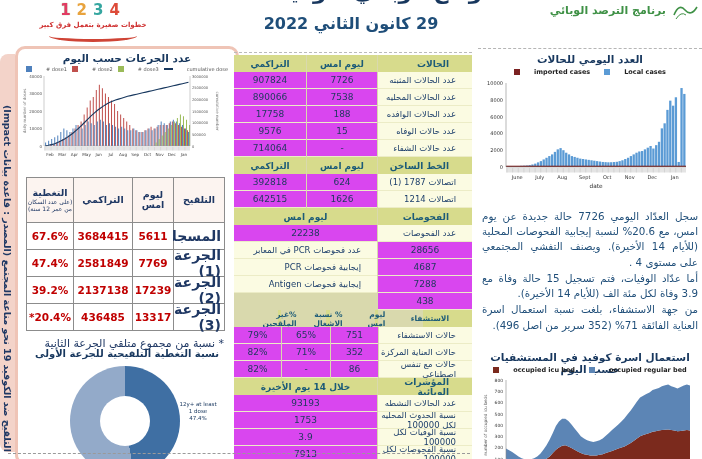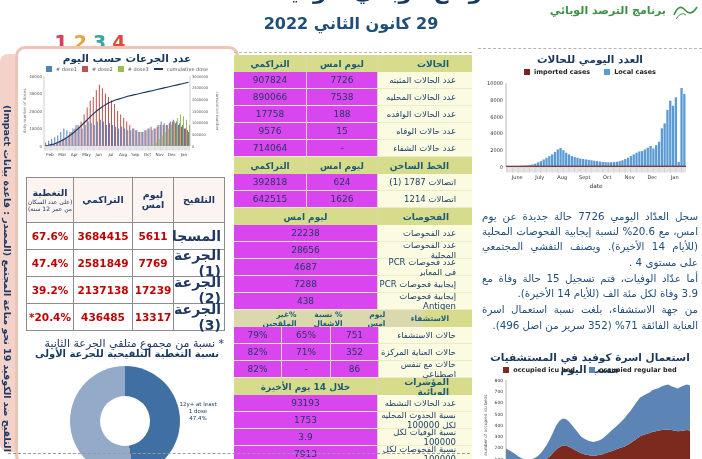--- a/index.html
+++ b/index.html
@@ -9,7 +9,7 @@
 
   
   .logo-left{position:absolute;left:34px;top:0;width:118px;height:48px;text-align:center;}
-  .nums{font-size:19px;font-weight:bold;letter-spacing:6px;line-height:20px;margin-top:32px;}
+  .nums{font-size:15px;font-weight:bold;letter-spacing:6px;line-height:20px;}
   .n0{color:#e23a63;text-shadow:0 0 1px #7fb069;}
   .n1{color:#e8a33d;}
   .n2{color:#35a6a0;}

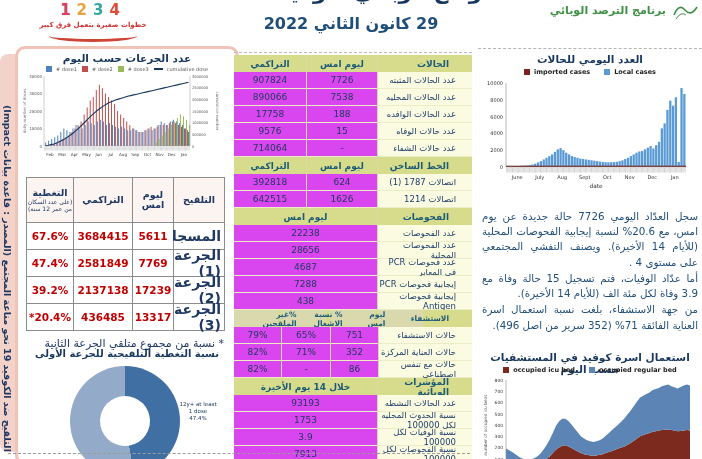--- a/index.html
+++ b/index.html
@@ -80,7 +80,7 @@
            font-size:6.5px;font-weight:bold;color:#222;}
   #chart2{position:absolute;top:325px;left:2px;}
 
-  .lg{display:inline-flex;align-items:center;gap:4px;}
+  .lg{display:inline-flex;align-items:center;gap:14px;}
   .lgbox{width:6px;height:6px;display:inline-block;}
 
   .dash-bottom{position:absolute;left:8px;top:453px;width:462px;border-top:1px dashed #9a9a9a;z-index:9;}

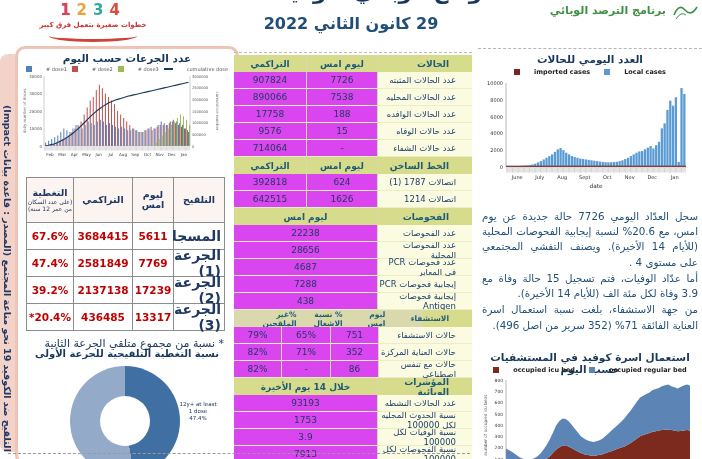--- a/index.html
+++ b/index.html
@@ -372,7 +372,6 @@
         <div class="mh">ليوم امس</div>
         <div class="ml">عدد الفحوصات</div>
         <div class="mv">22238</div>
-        <div class="ml">عدد الفحوصات المحلية</div>
         <div class="mv">28656</div>
         <div class="ml">عدد فحوصات PCR في المعابر</div>
         <div class="mv">4687</div>

